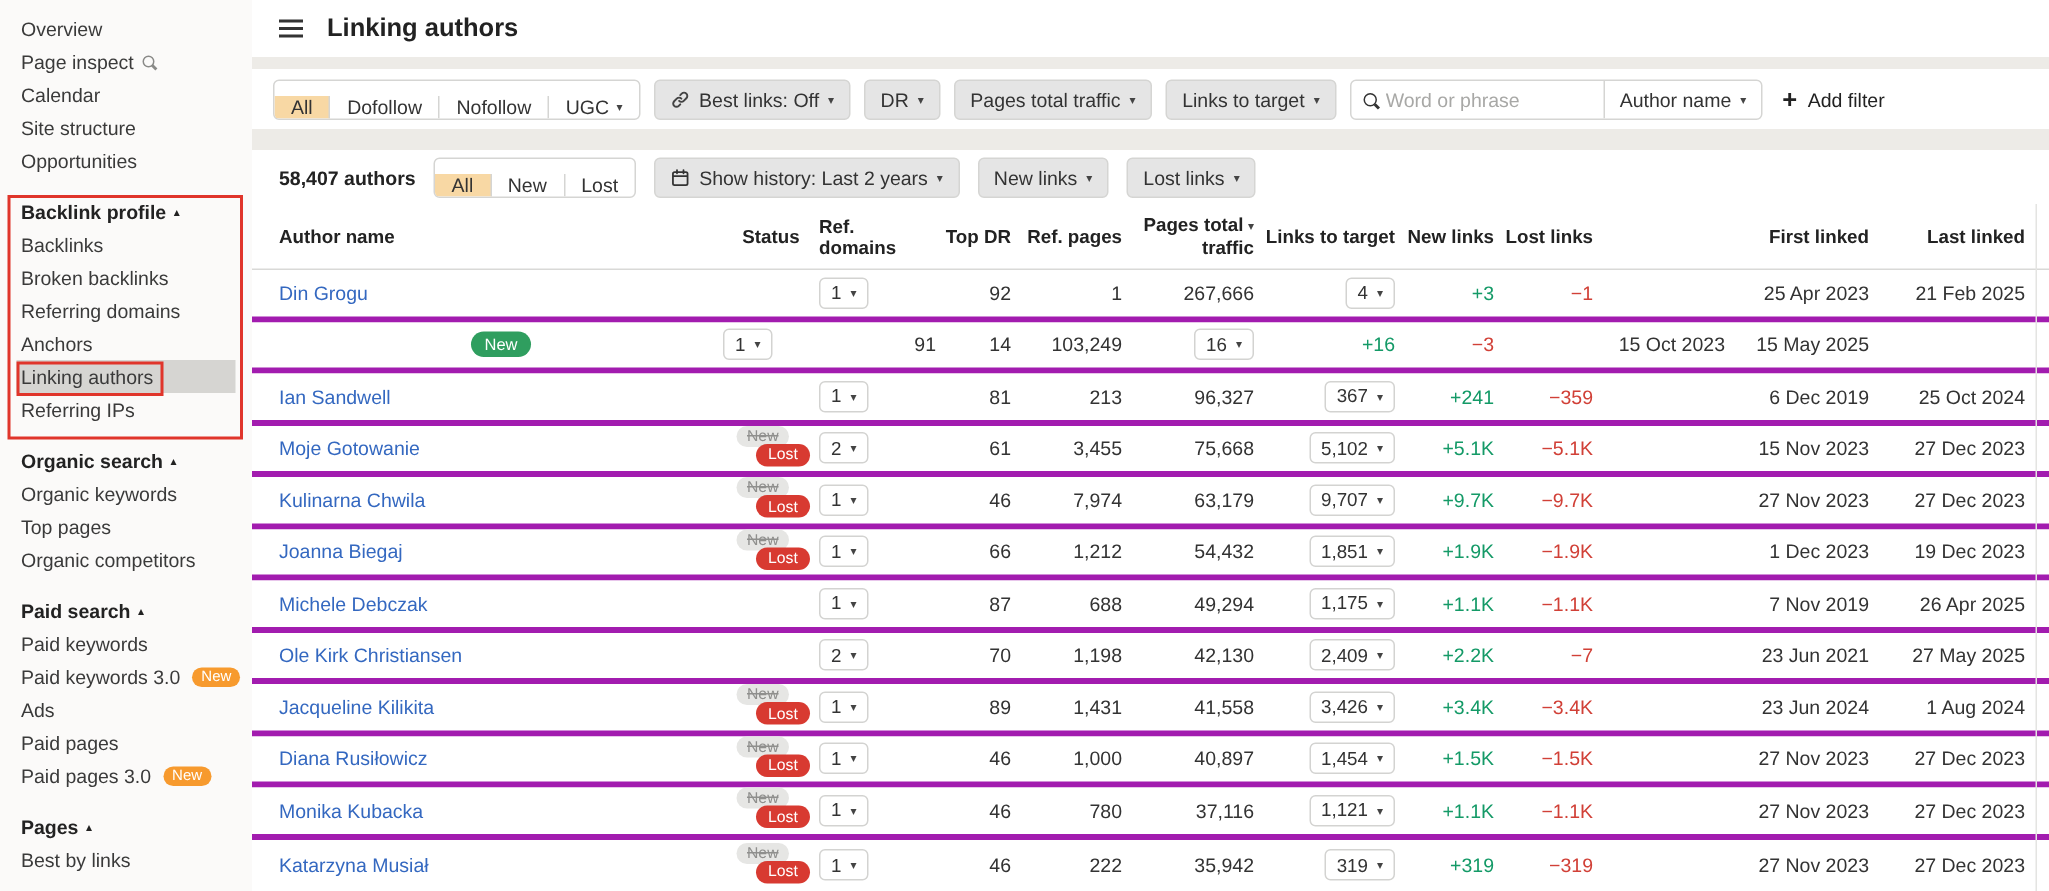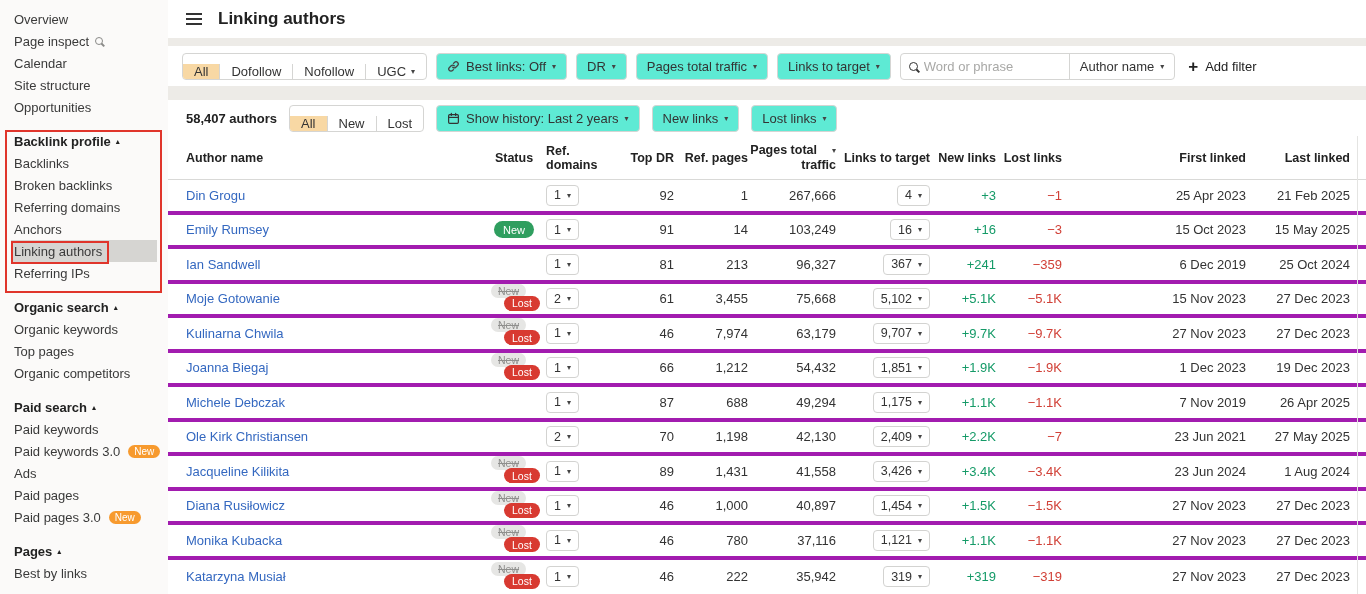--- a/index.html
+++ b/index.html
@@ -68,7 +68,7 @@
   .seg > span.sel { background: #f8d8a4; }
   .btn {
     display: inline-flex; align-items: center; gap: 6px; height: 27px; padding: 0 10px;
-    border: 1px solid #d5d5d3; border-radius: 4px; background: #5eead4; cursor: pointer; color: #333; white-space: nowrap;
+    border: 1px solid #d5d5d3; border-radius: 4px; background: #e5e5e5; cursor: pointer; color: #333; white-space: nowrap;
   }
   .caret { font-size: 8px; color: #444; }
   .searchgroup { display: inline-flex; height: 27px; border: 1px solid #d5d5d3; border-radius: 4px; background: #fff; overflow: hidden; }

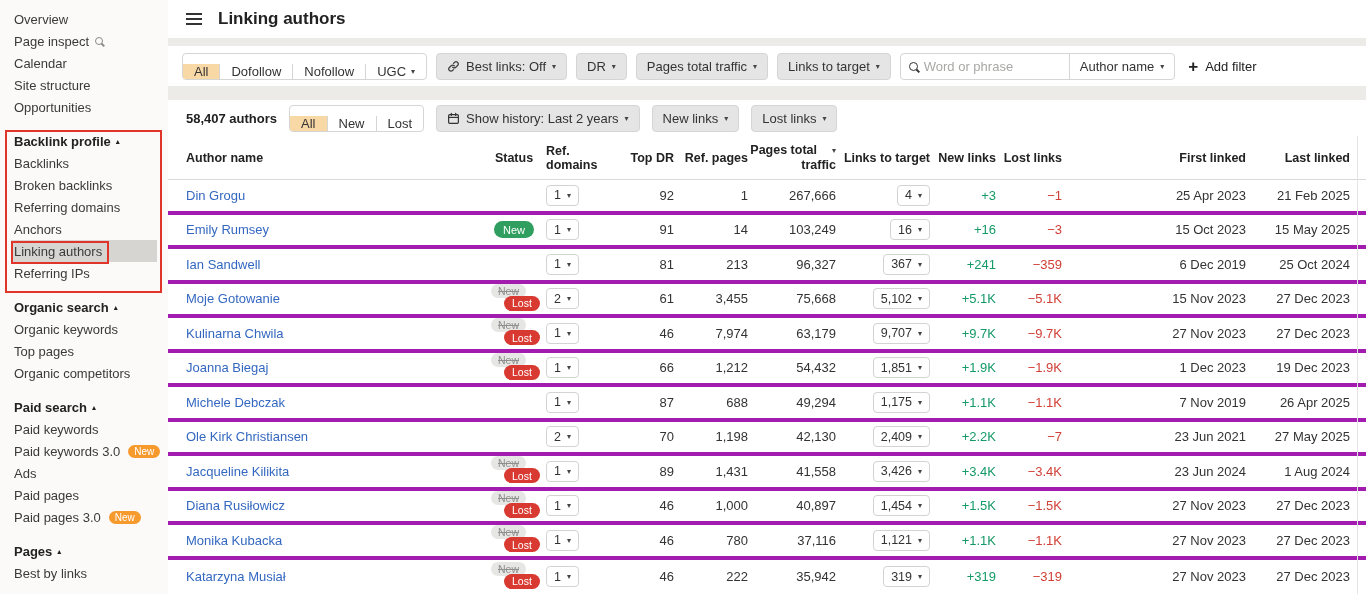--- a/index.html
+++ b/index.html
@@ -95,7 +95,7 @@
   .t-right { text-align: right; justify-self: stretch; }
   .t-center { text-align: center; }
   .traffic-head { display: flex; flex-direction: column; align-items: flex-end; line-height: 1.15; }
-  .traffic-head .line1 { display: inline-flex; align-items: center; gap: 15px; }
+  .traffic-head .line1 { display: inline-flex; align-items: center; gap: 3px; }
   .trow { height: 34.5px; border-bottom: 4px solid #a21caf; background: #fff; }
   .trow:last-child { border-bottom: none; }
   .alink { color: #3468c0; cursor: pointer; text-decoration: none; }

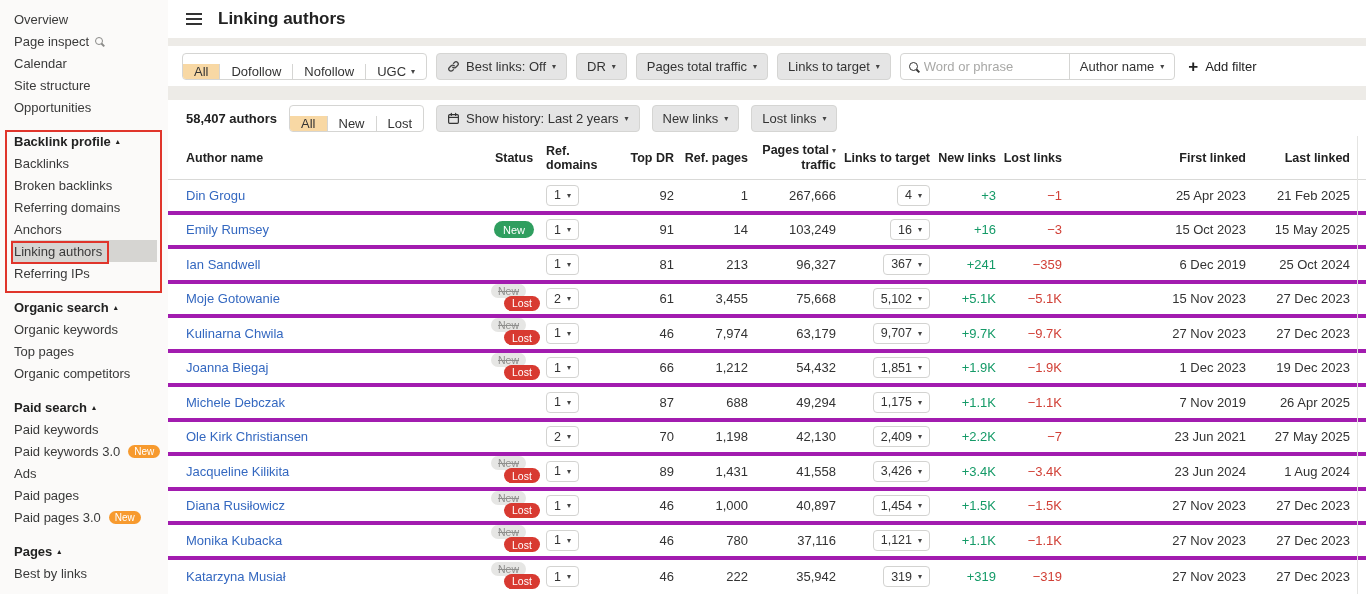--- a/index.html
+++ b/index.html
@@ -339,7 +339,6 @@
         <span class="t-right">21 Feb 2025</span>
       </div>
       <div class="trow grid">
-        <span><a class="alink">Emily Rumsey</a></span>
         <span class="status-cell">
           <span class="badge-green">New</span>
         </span>

